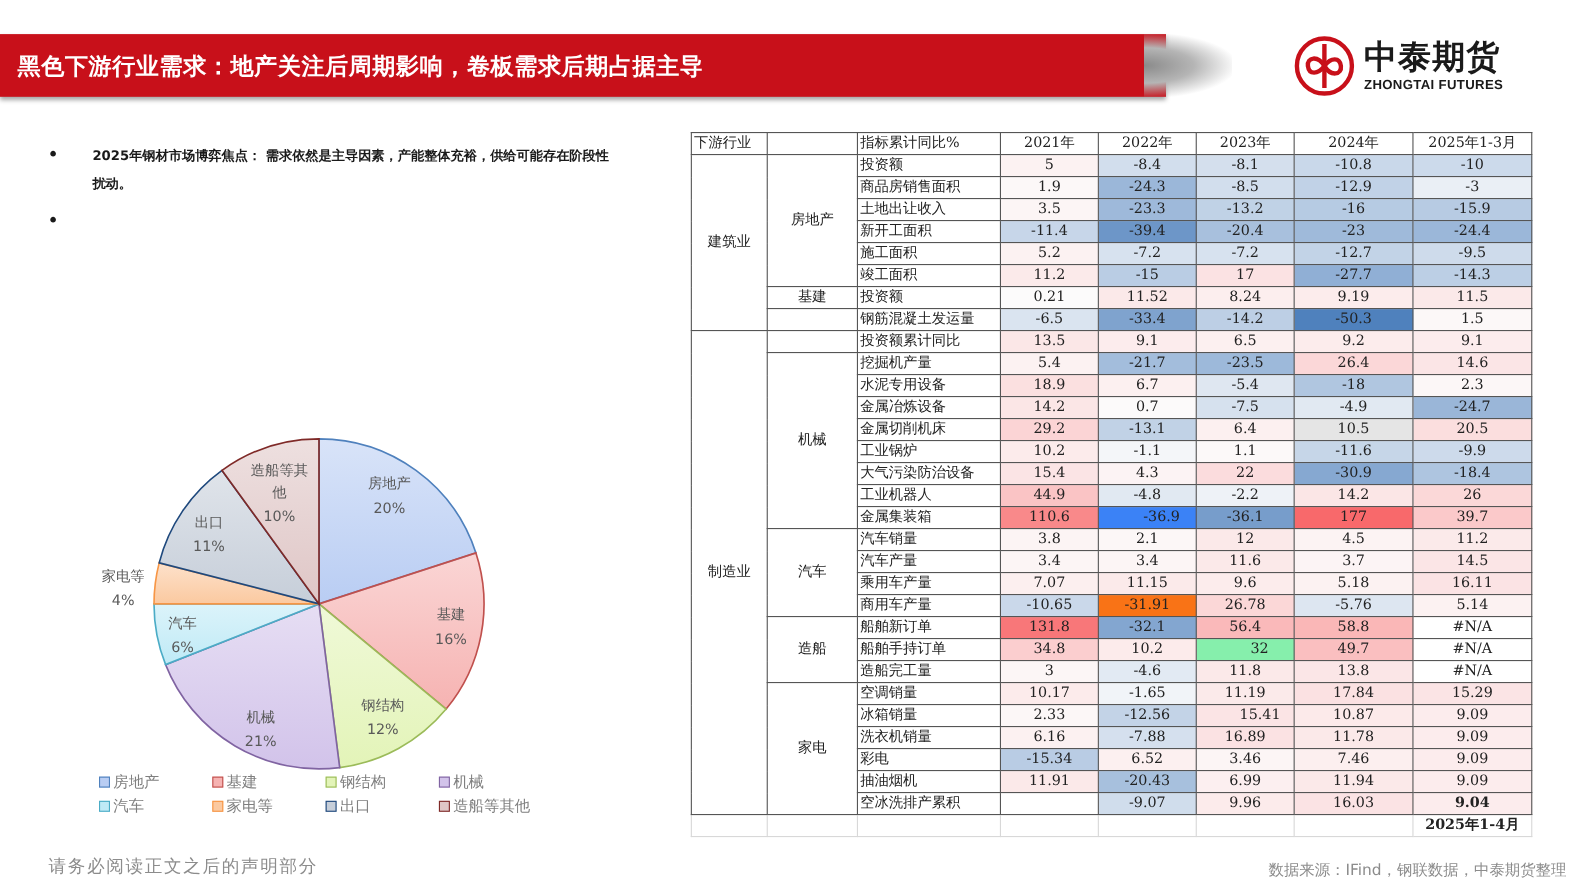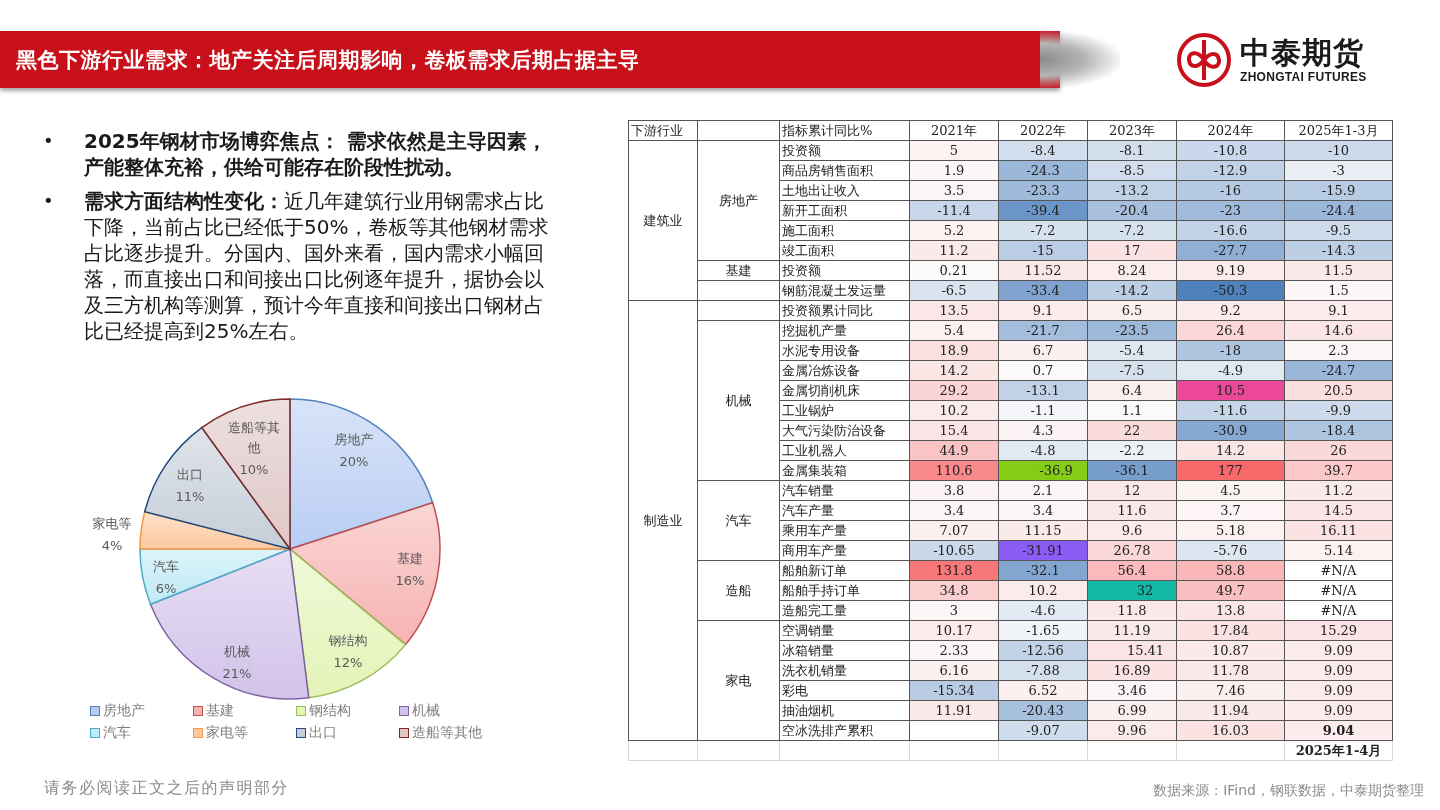--- a/index.html
+++ b/index.html
@@ -30,7 +30,7 @@
   .bullets { position: absolute; left: 40px; top: 128px; width: 540px; }
   .bullet { display: flex; margin-bottom: 8px; }
   .bullet .dot { width: 44px; font-size: 18px; line-height: 26px; padding-left: 3px; }
-  .bullet .text { width: 470px; font-size: 20px; line-height: 26px; color: #1a1a1a; }
+  .bullet .text { width: 470px; font-size: 12px; line-height: 26px; color: #1a1a1a; }
   .bullet .text b { font-weight: bold; }
 
   .chart { position: absolute; left: 84px; top: 366px; width: 430px; height: 390px; }

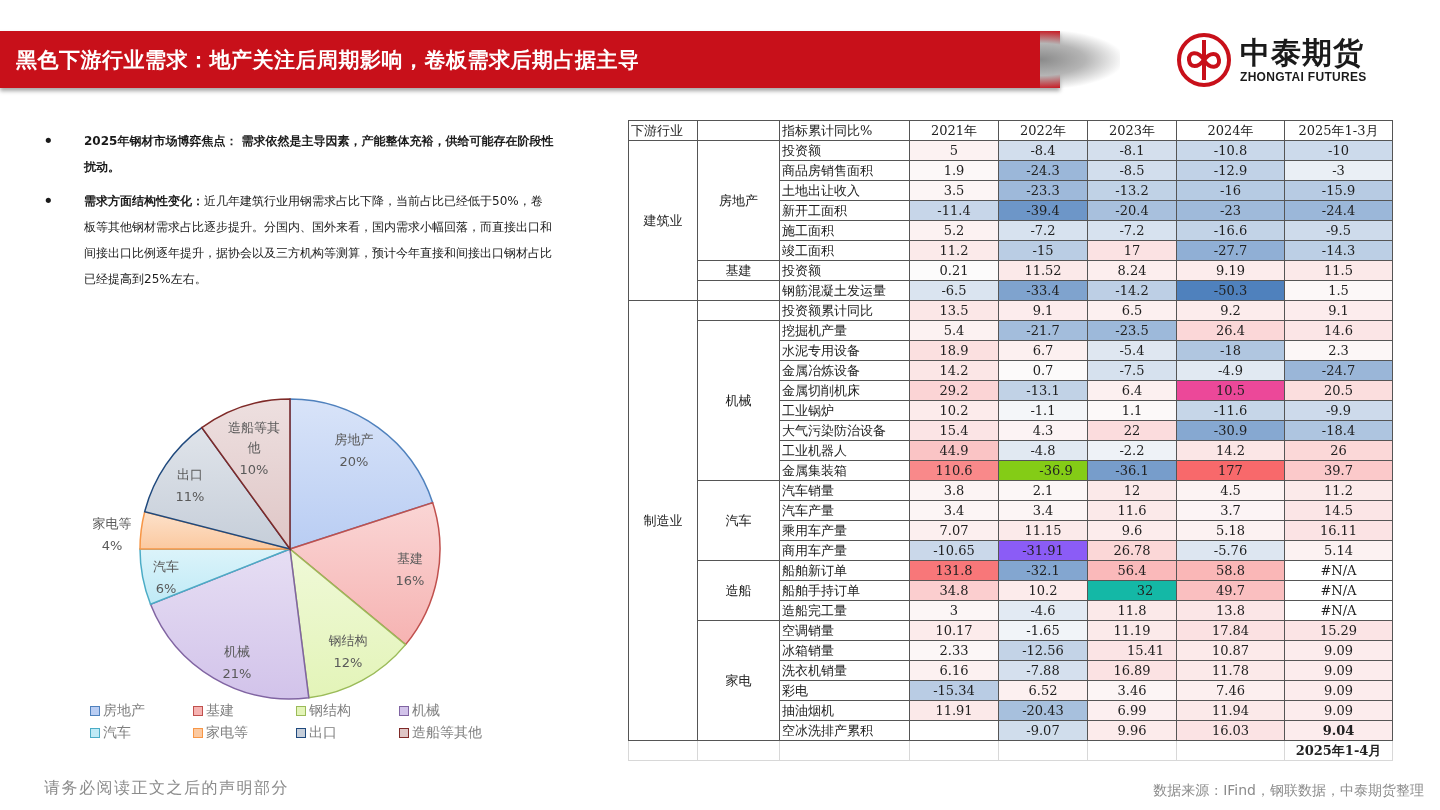--- a/index.html
+++ b/index.html
@@ -93,7 +93,6 @@
   </div>
   <div class="bullet">
     <span class="dot">•</span>
-    <span class="text"><b>需求方面结构性变化：</b><span>近几年建筑行业用钢需求占比下降，当前占比已经低于50%，卷板等其他钢材需求占比逐步提升。分国内、国外来看，国内需求小幅回落，而直接出口和间接出口比例逐年提升，据协会以及三方机构等测算，预计今年直接和间接出口钢材占比已经提高到25%左右。</span></span>
   </div>
 </div>
 

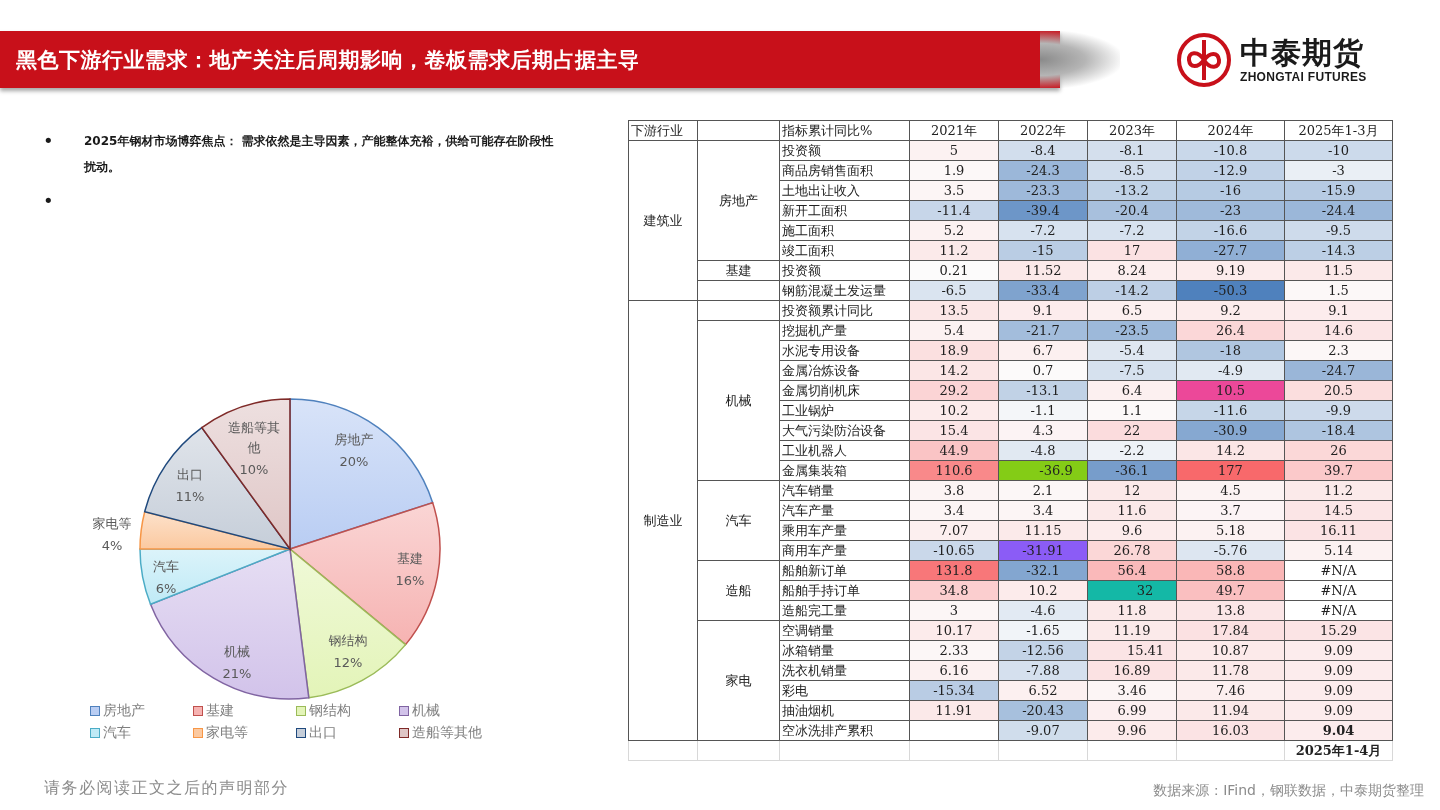--- a/index.html
+++ b/index.html
@@ -266,7 +266,7 @@
         <td style="background: rgb(252, 242, 242);">5.2</td>
         <td style="background: rgb(215, 226, 239);">-7.2</td>
         <td style="background: rgb(215, 226, 239);">-7.2</td>
-        <td style="background: rgb(194, 211, 231);">-16.6</td>
+        <td style="background: rgb(194, 211, 231);">-12.7</td>
         <td style="background: rgb(206, 219, 235);">-9.5</td>
       </tr>
       <tr>

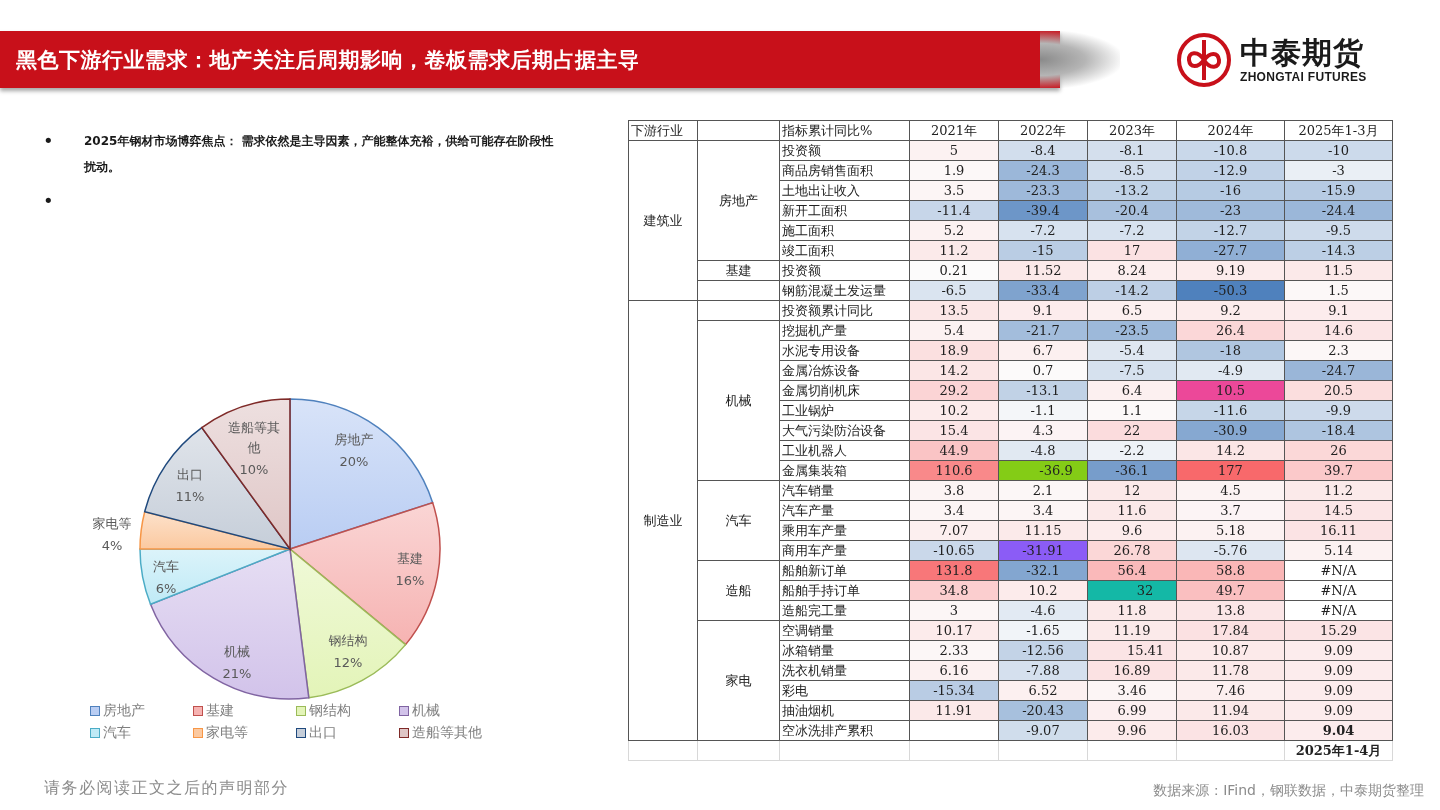--- a/index.html
+++ b/index.html
@@ -335,7 +335,7 @@
         <td style="background: rgb(251, 212, 213);">29.2</td>
         <td style="background: rgb(193, 210, 230);">-13.1</td>
         <td style="background: rgb(252, 240, 240);">6.4</td>
-        <td style="background: #ec4899;">10.5</td>
+        <td style="background: #e5e5e5;">10.5</td>
         <td style="background: rgb(251, 222, 222);">20.5</td>
       </tr>
       <tr>

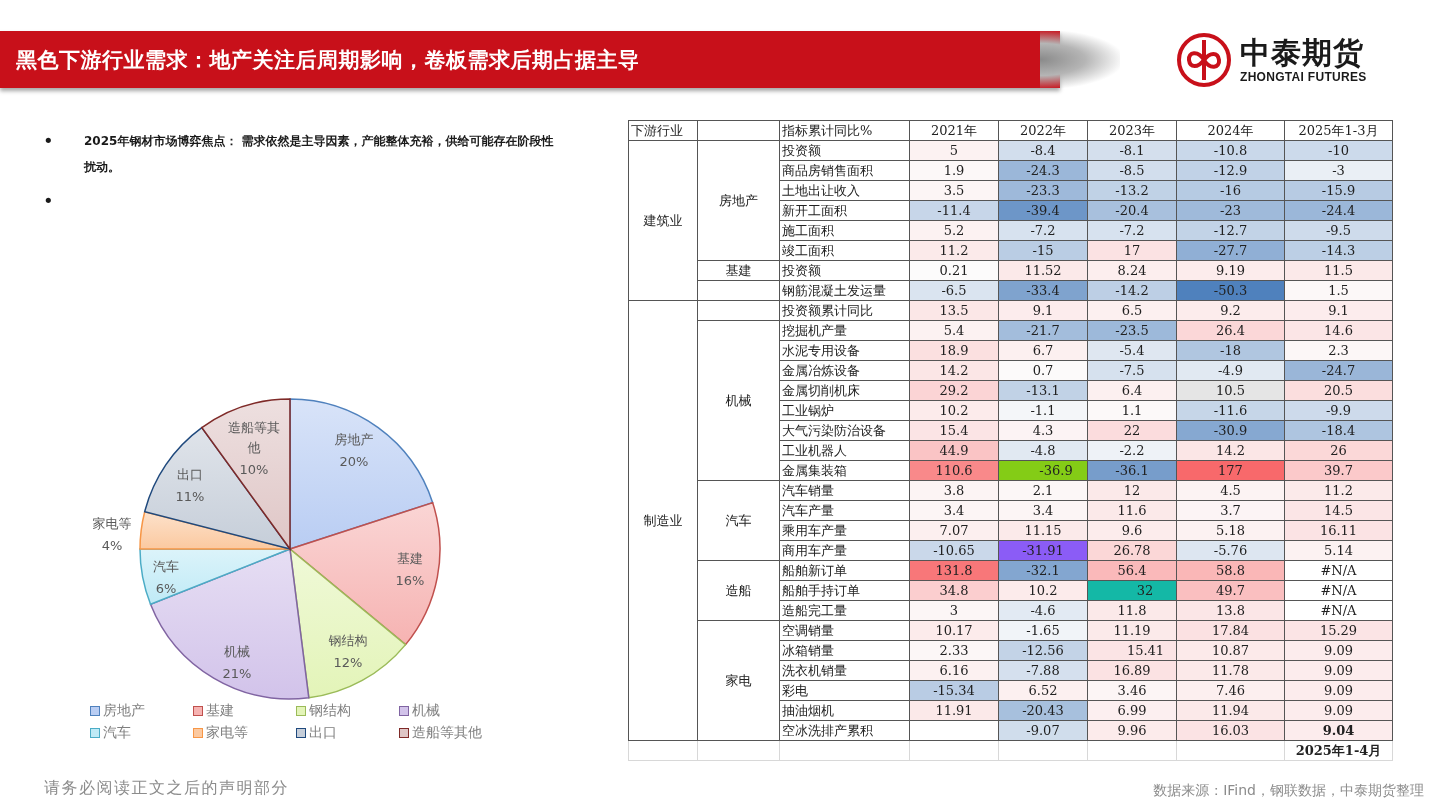--- a/index.html
+++ b/index.html
@@ -365,7 +365,7 @@
       <tr>
         <td class="ind">金属集装箱</td>
         <td style="background: rgb(249, 137, 138);">110.6</td>
-        <td style="background: #84cc16; padding-left: 28px;">-36.9</td>
+        <td style="background: #3b82f6; padding-left: 28px;">-36.9</td>
         <td style="background: rgb(119, 157, 203);">-36.1</td>
         <td style="background: rgb(248, 105, 107);">177</td>
         <td style="background: rgb(251, 201, 202);">39.7</td>

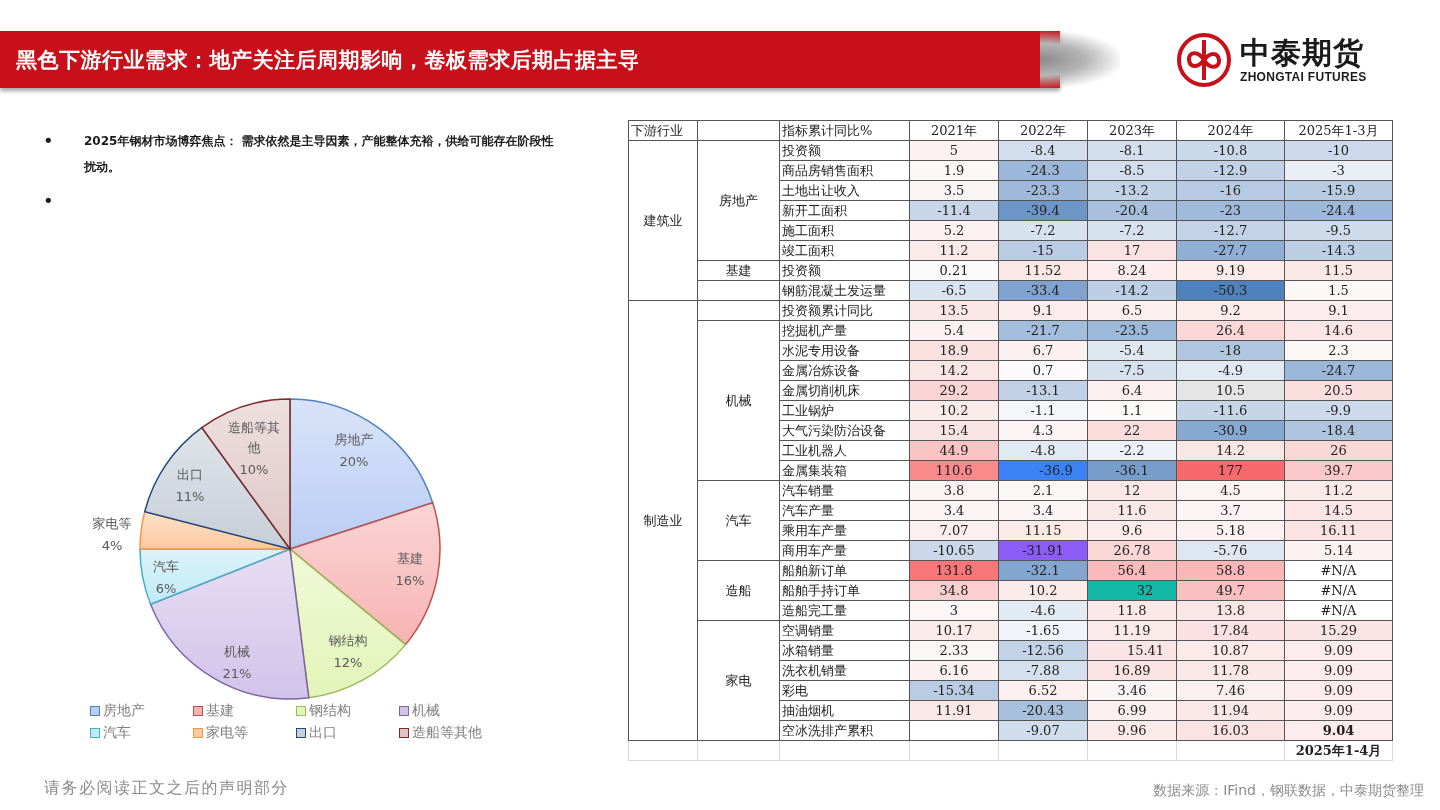--- a/index.html
+++ b/index.html
@@ -398,7 +398,7 @@
       <tr>
         <td class="ind">商用车产量</td>
         <td style="background: rgb(202, 216, 234);">-10.65</td>
-        <td style="background: #8b5cf6;">-31.91</td>
+        <td style="background: #f97316;">-31.91</td>
         <td style="background: rgb(251, 215, 215);">26.78</td>
         <td style="background: rgb(221, 230, 241);">-5.76</td>
         <td style="background: rgb(252, 242, 242); margin-left: 13px;">5.14</td>

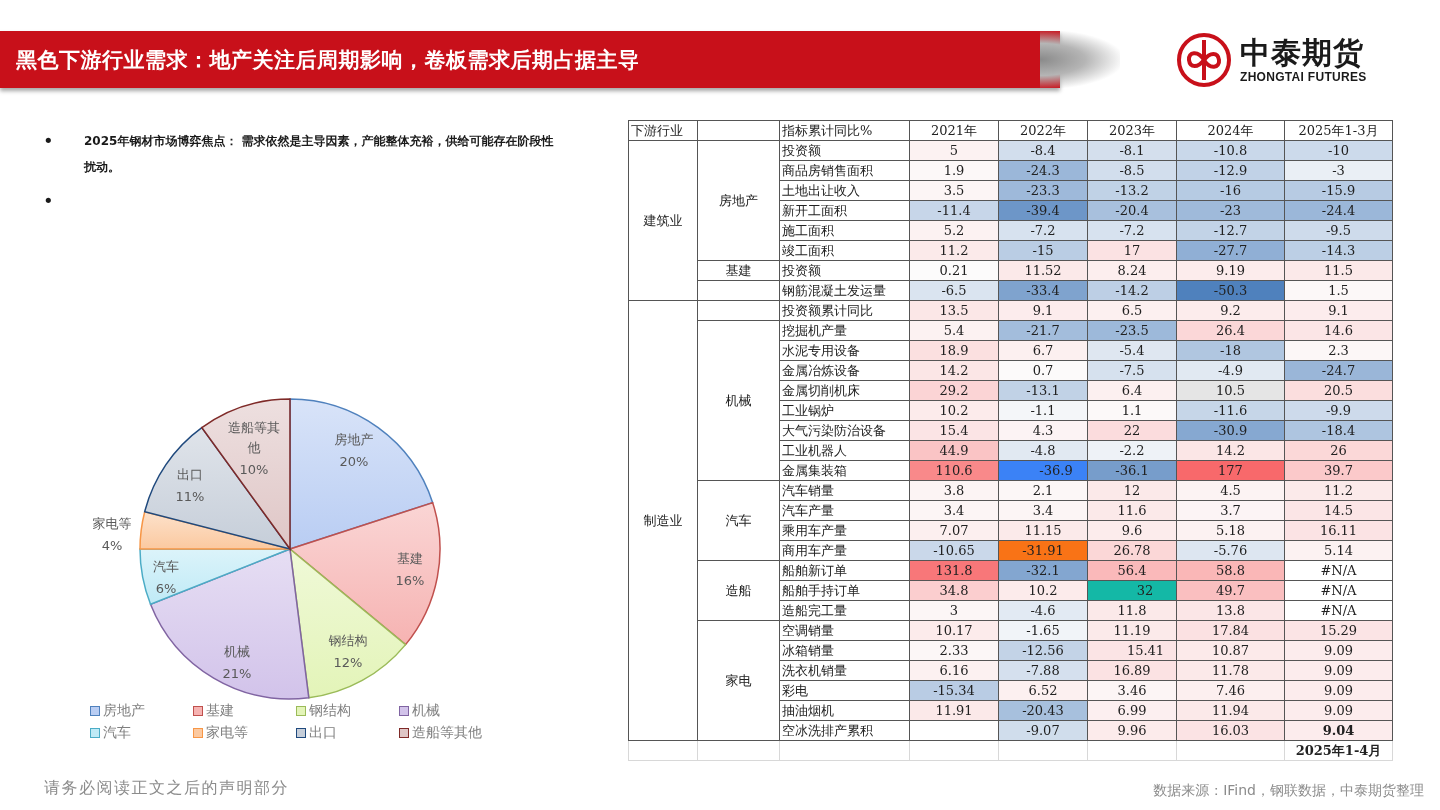--- a/index.html
+++ b/index.html
@@ -416,7 +416,7 @@
         <td class="ind">船舶手持订单</td>
         <td style="background: rgb(251, 206, 207);">34.8</td>
         <td style="background: rgb(252, 235, 235);">10.2</td>
-        <td style="background: #14b8a6; padding-left: 28px;">32</td>
+        <td style="background: #86efac; padding-left: 28px;">32</td>
         <td style="background: rgb(250, 191, 192);">49.7</td>
         <td style="background: rgb(255, 255, 255);">#N/A</td>
       </tr>

